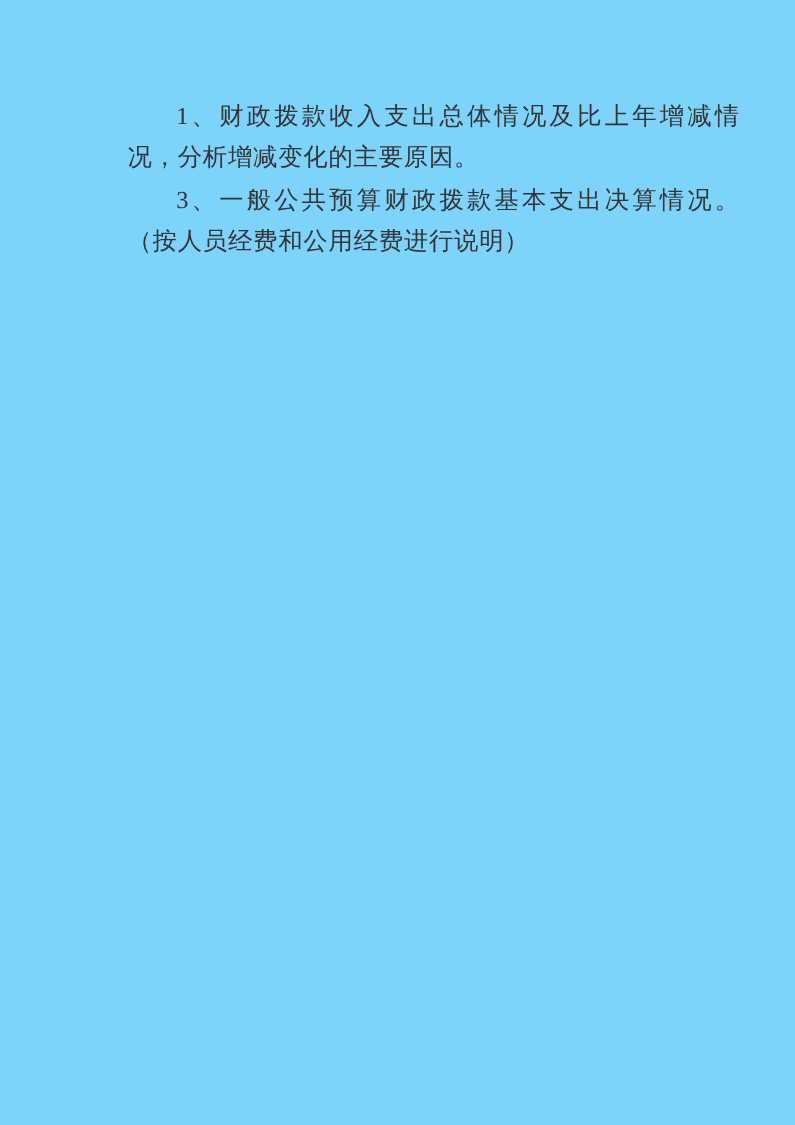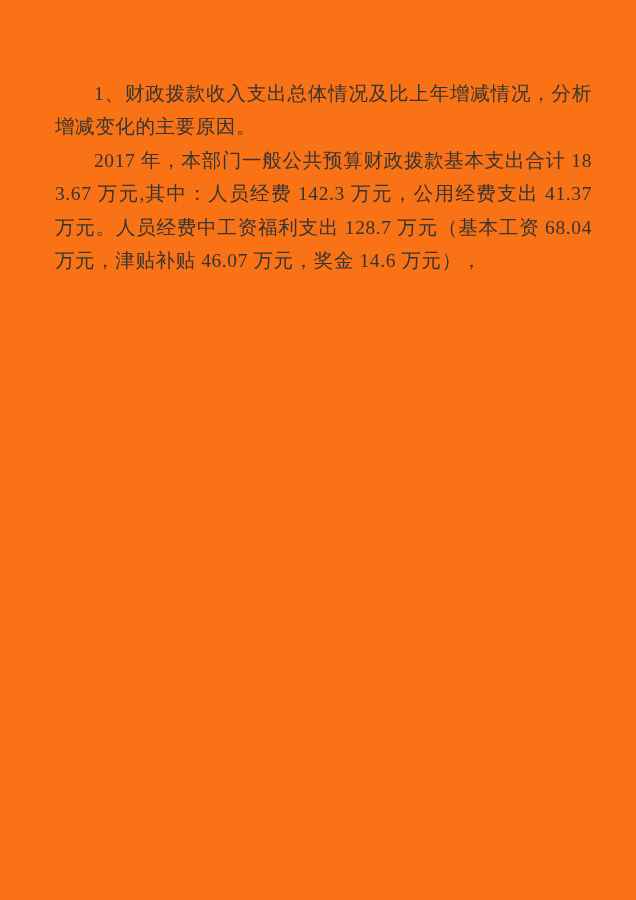--- a/index.html
+++ b/index.html
@@ -16,8 +16,8 @@
     box-sizing: border-box;
     width: 636px;
     height: 900px;
-    background: #f97316;
-    padding: 77px 44px 0 55px;
+    background: #7dd3fc;
+    padding: 77px 44px 0 102px;
     overflow: hidden;
   }
   .text-block {

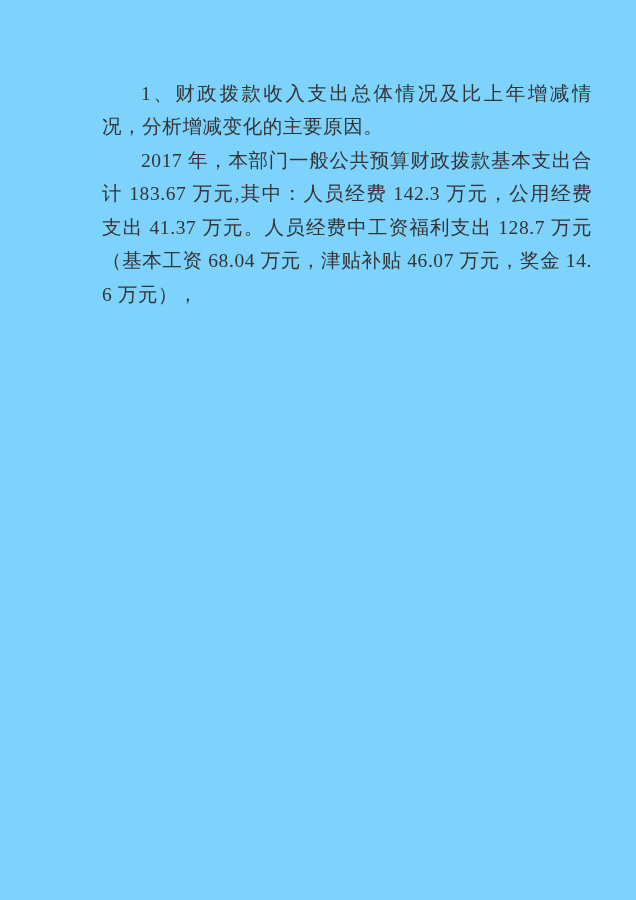--- a/index.html
+++ b/index.html
@@ -43,6 +43,7 @@
 <div class="page">
   <div class="text-block">
     <p class="para">1、财政拨款收入支出总体情况及比上年增减情况，分析增减变化的主要原因。</p>
+    <p class="para">3、一般公共预算财政拨款基本支出决算情况。（按人员经费和公用经费进行说明）</p>
     <p class="para">2017 年，本部门一般公共预算财政拨款基本支出合计 183.67 万元,其中：人员经费 142.3 万元，公用经费支出 41.37 万元。人员经费中工资福利支出 128.7 万元（基本工资 68.04 万元，津贴补贴 46.07 万元，奖金 14.6 万元），</p>
   </div>
 </div>

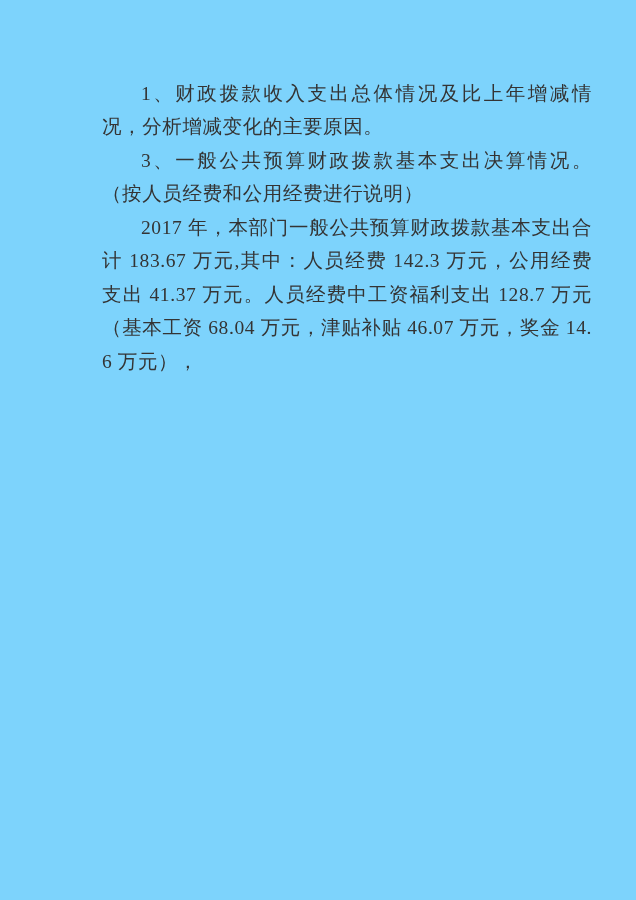--- a/index.html
+++ b/index.html
@@ -44,7 +44,6 @@
   <div class="text-block">
     <p class="para">1、财政拨款收入支出总体情况及比上年增减情况，分析增减变化的主要原因。</p>
     <p class="para">3、一般公共预算财政拨款基本支出决算情况。（按人员经费和公用经费进行说明）</p>
-    <p class="para">2017 年，本部门一般公共预算财政拨款基本支出合计 183.67 万元,其中：人员经费 142.3 万元，公用经费支出 41.37 万元。人员经费中工资福利支出 128.7 万元（基本工资 68.04 万元，津贴补贴 46.07 万元，奖金 14.6 万元），</p>
   </div>
 </div>
 

